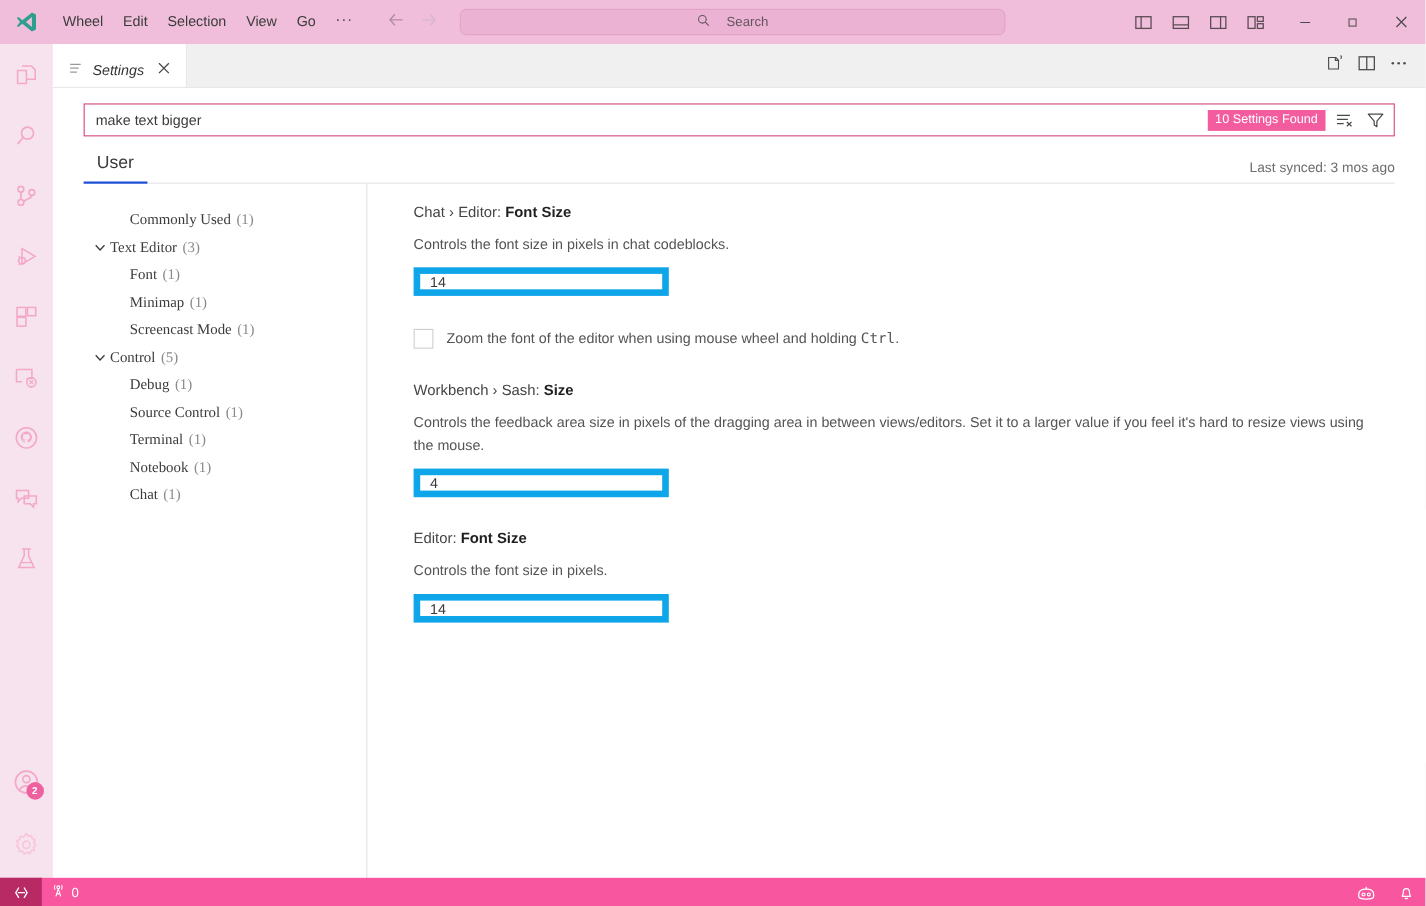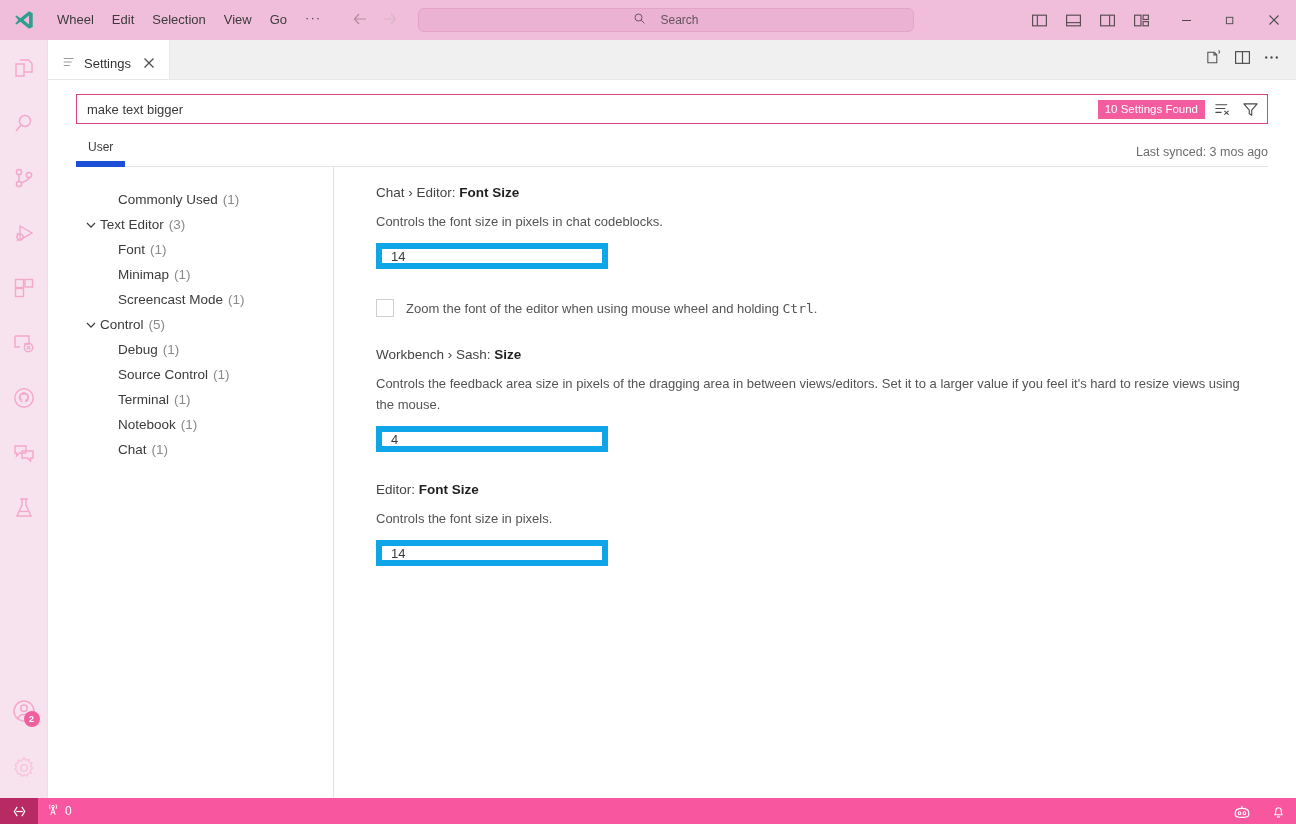--- a/index.html
+++ b/index.html
@@ -80,6 +80,7 @@
     border-right: 1px solid #e8e8e8;
     font-size: 13px; color: #333333;
     position: relative;
+    font-style: italic;
   }
   .tab .tab-close { color: #5c5c5c; font-size: 15px; line-height: 1; padding: 0 4px; }
   .tabsrow-right { margin-left: auto; display: flex; align-items: center; gap: 12px; padding-right: 16px; color: #4d4d4d; }

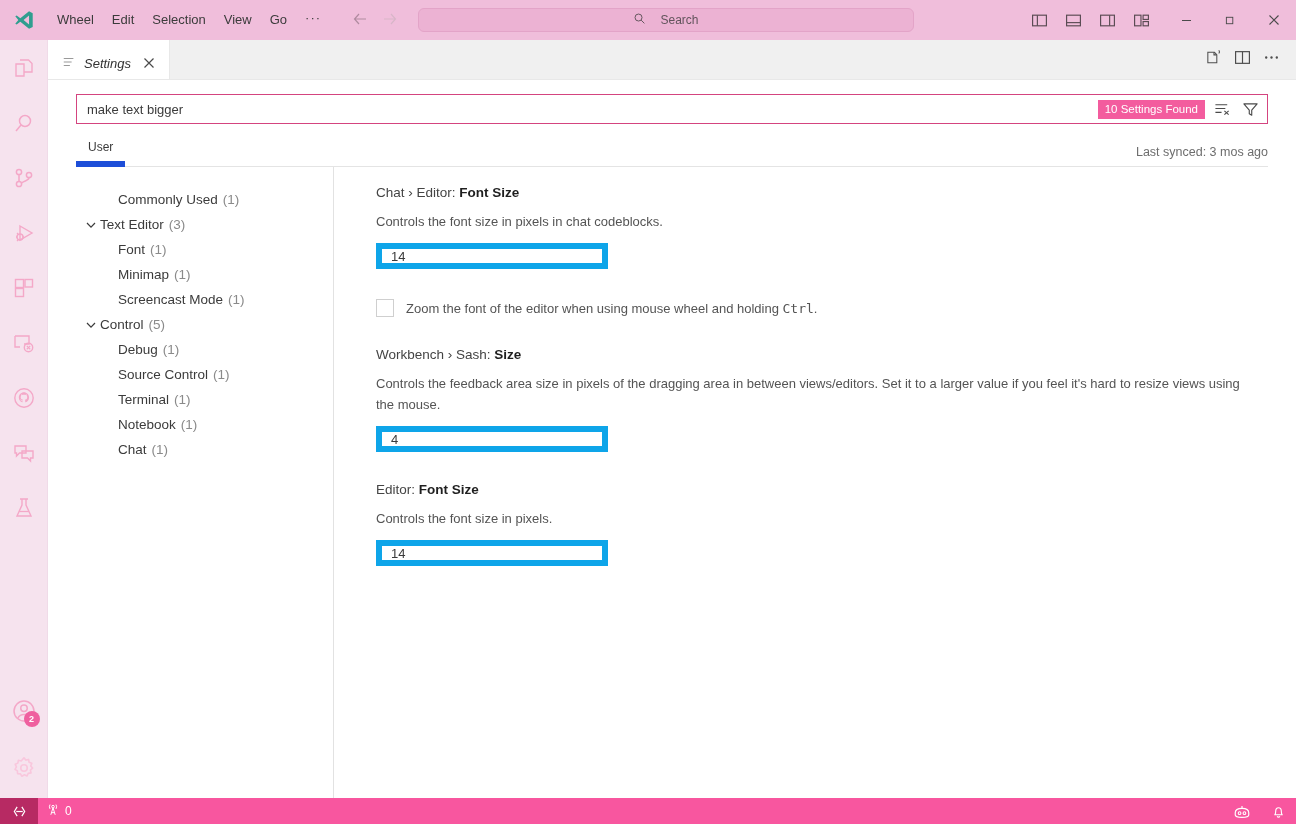--- a/index.html
+++ b/index.html
@@ -113,8 +113,8 @@
     border-bottom: 1px solid #e4e4e4;
   }
   .usertab {
-    font-size: 12px; color: #3b3b3b; padding: 4px 12px 7px 12px;
-    border-bottom: 6px solid #1d4ed8; margin-bottom: -1px;
+    font-size: 16px; color: #3b3b3b; padding: 4px 12px 7px 12px;
+    border-bottom: 2px solid #1d4ed8; margin-bottom: -1px;
   }
   .lastsync { font-size: 12.5px; color: #6d6d6d; padding-bottom: 7px; }
 

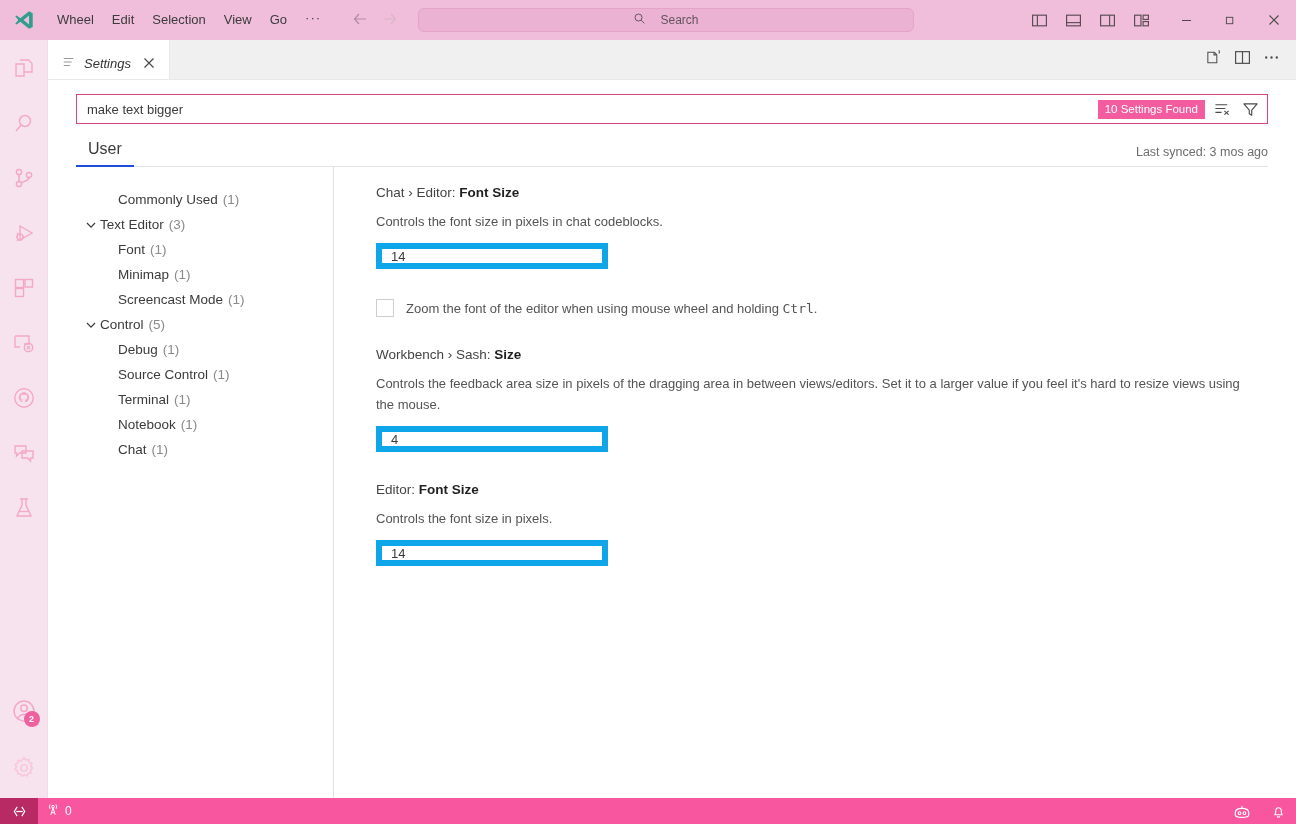--- a/index.html
+++ b/index.html
@@ -125,6 +125,7 @@
     border-right: 1px solid #e2e2e2;
     padding: 20px 0 0 0; overflow: hidden;
     margin-left: 28px;
+    font-family: Liberation Serif, serif;
   }
   .toc-item {
     display: flex; align-items: center;

